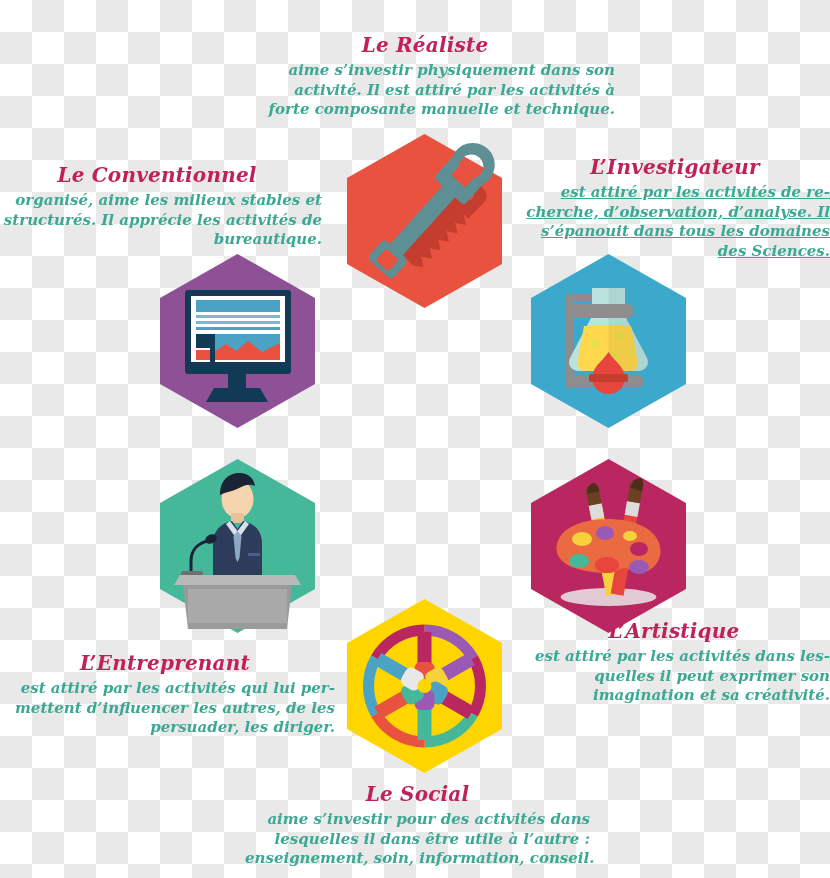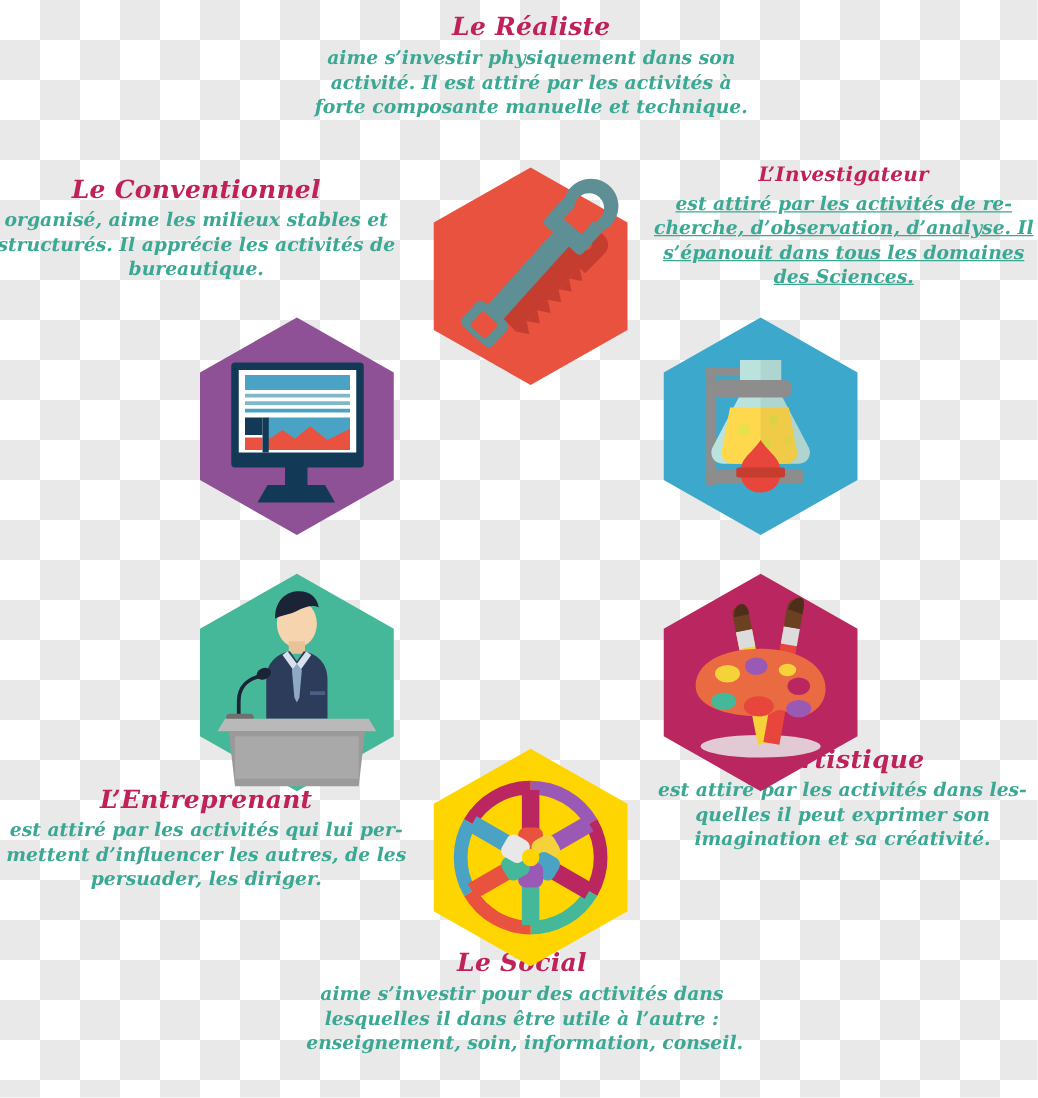--- a/index.html
+++ b/index.html
@@ -16,7 +16,7 @@
   .stage{position:absolute;inset:0;}
 
   
-  .txt{position:absolute;text-align:center;line-height:1.30;}
+  .txt{position:absolute;text-align:center;line-height:1.30;margin-top:24px;}
   .txt .hd{
     font-style:italic;font-weight:bold;
     color:#c0215a;

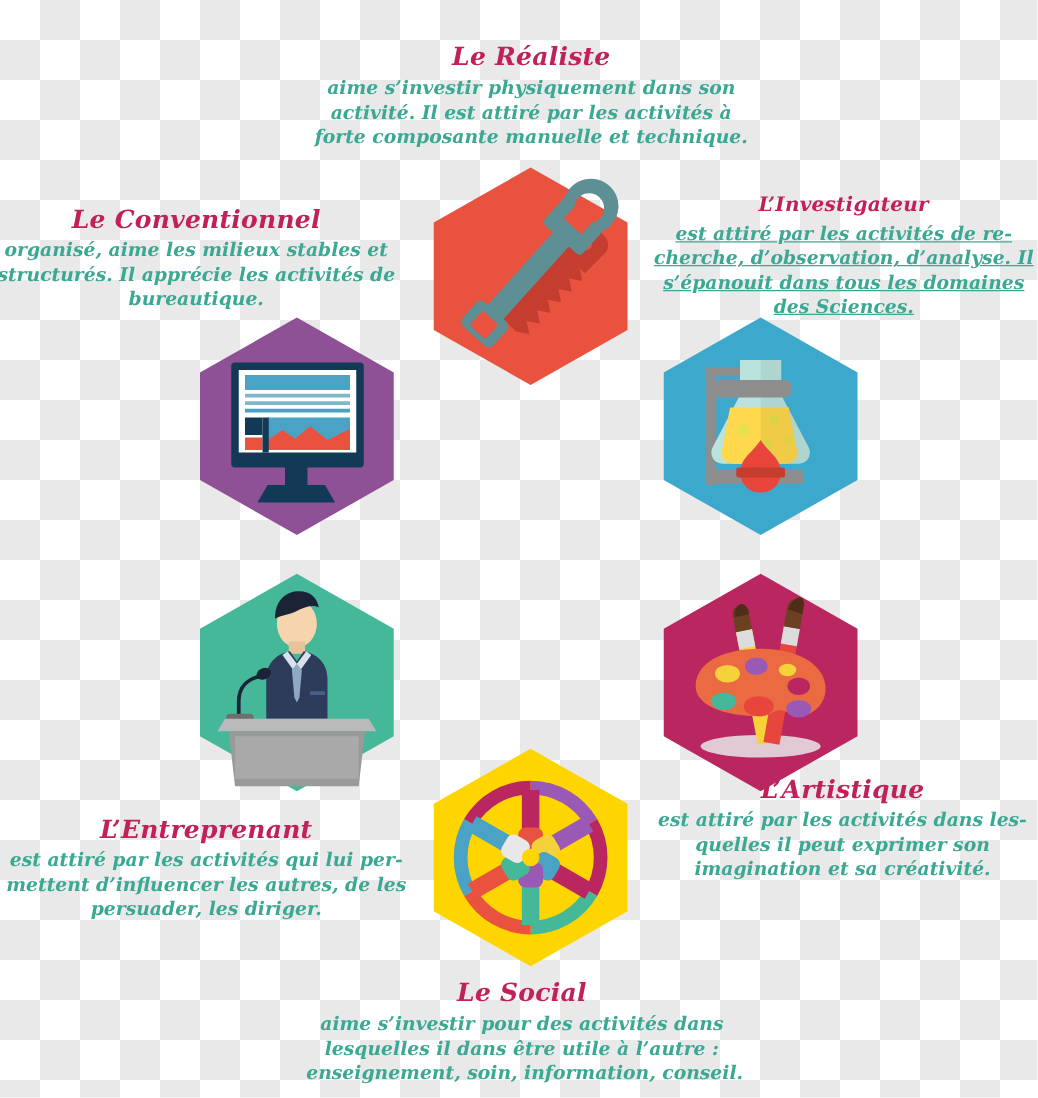--- a/index.html
+++ b/index.html
@@ -27,6 +27,7 @@
   .txt .bd{
     font-style:italic;font-weight:bold;
     color:#3ba894;
+    text-align:right;
   }
   .txt .bd span{display:block;white-space:nowrap;}
 

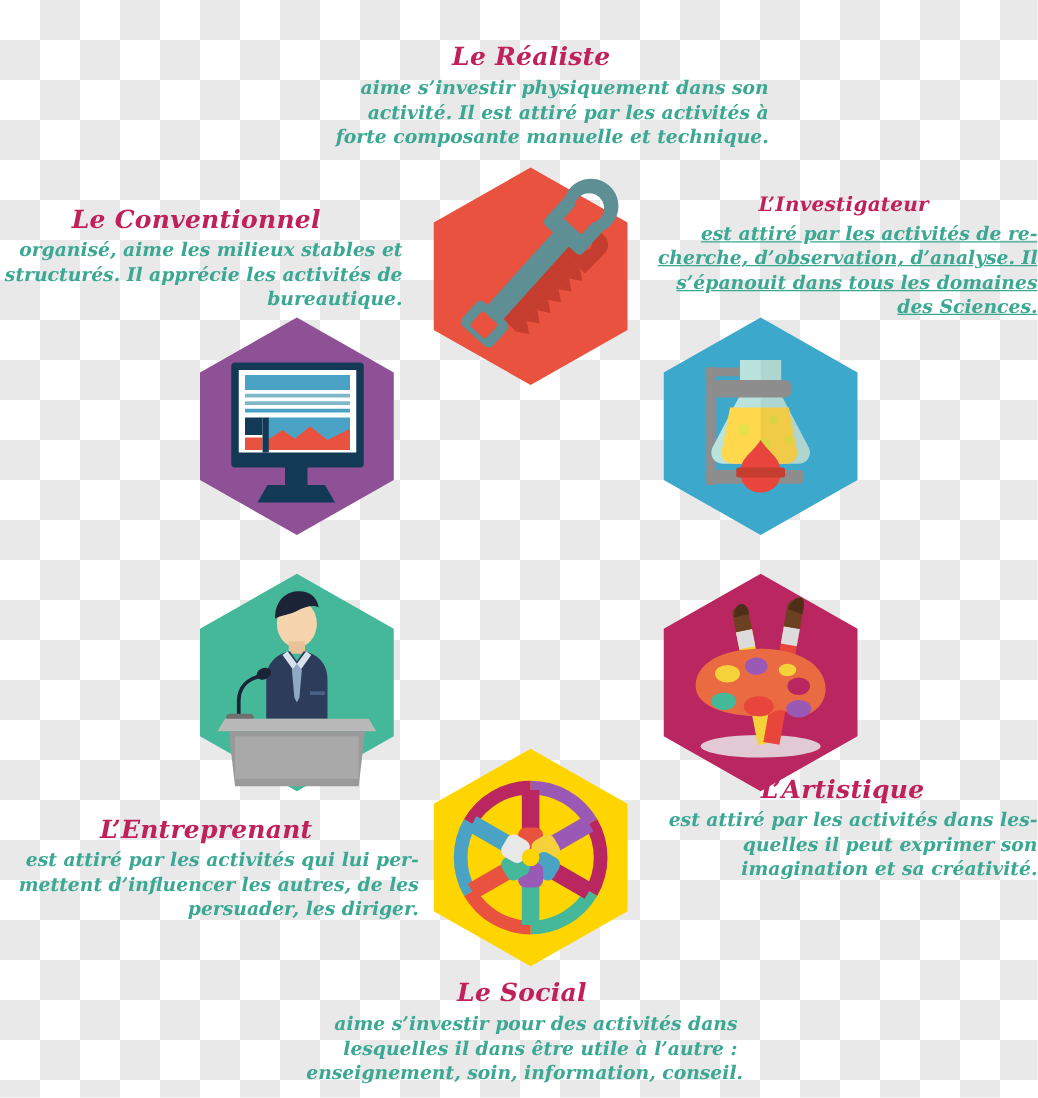--- a/index.html
+++ b/index.html
@@ -40,7 +40,7 @@
   #t-conventionnel .bd {font-size:15px;}
 
   #t-investigateur     {left:520px;top:130px; width:310px;}
-  #t-investigateur .hd {font-size:16px;}
+  #t-investigateur .hd {font-size:20px;}
   #t-investigateur .bd {font-size:15px;text-decoration:underline;}
 
   #t-entreprenant      {left:-5px; top:626px; width:340px;}

